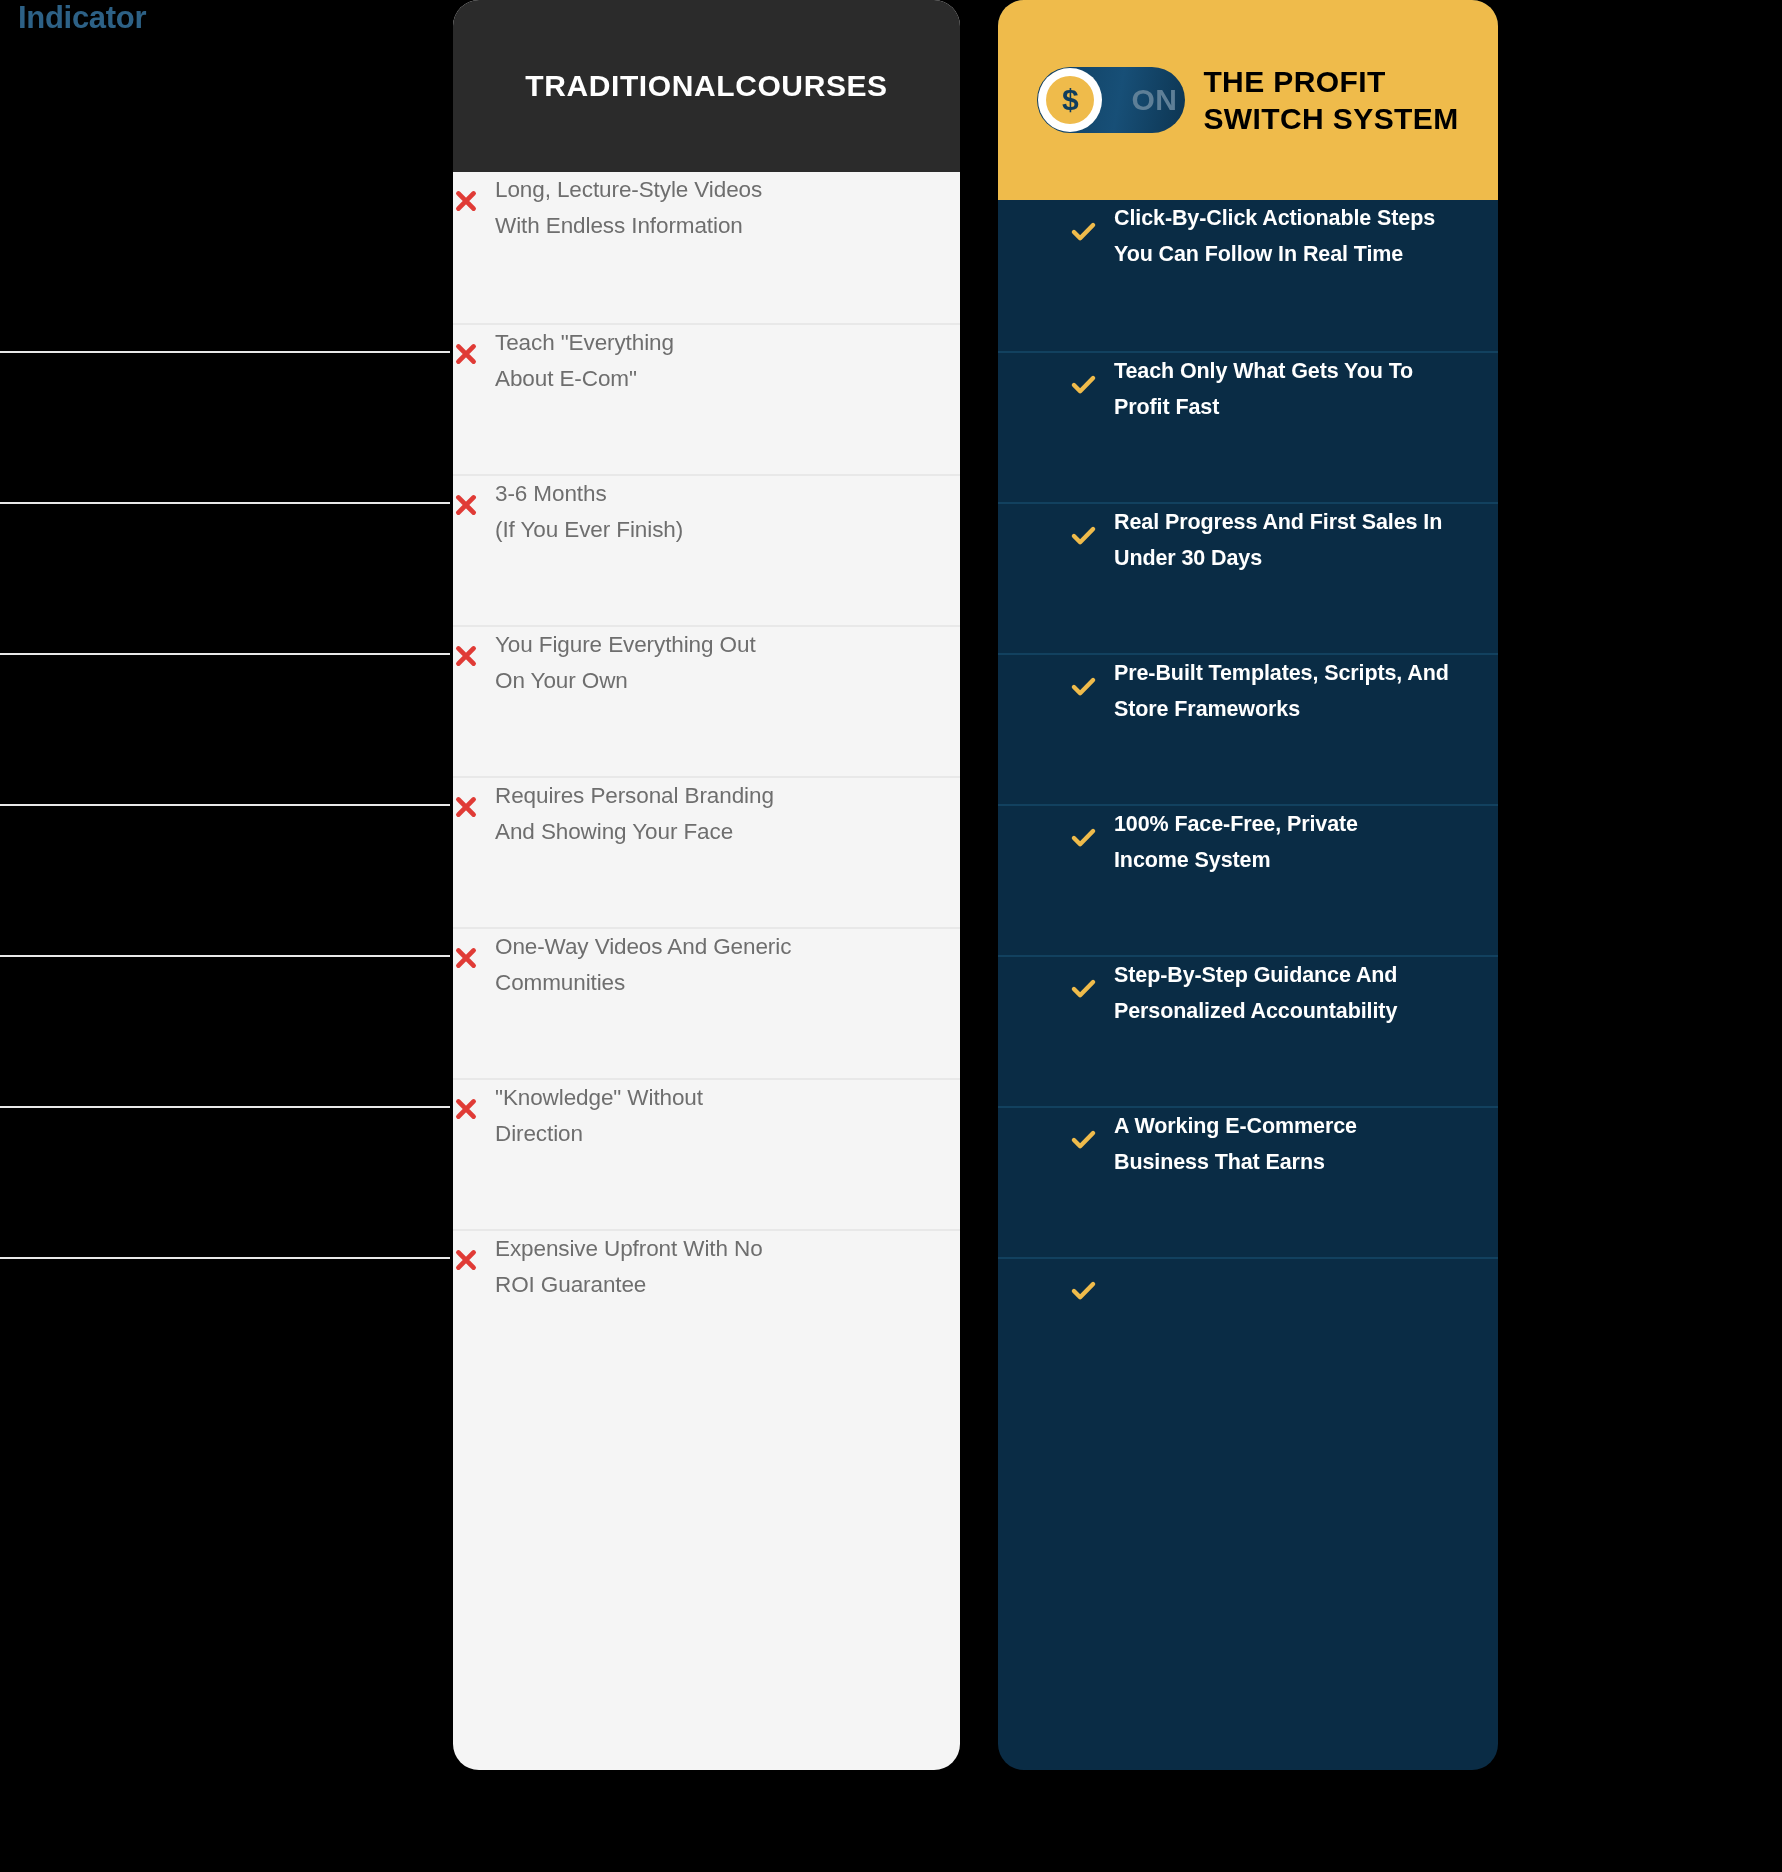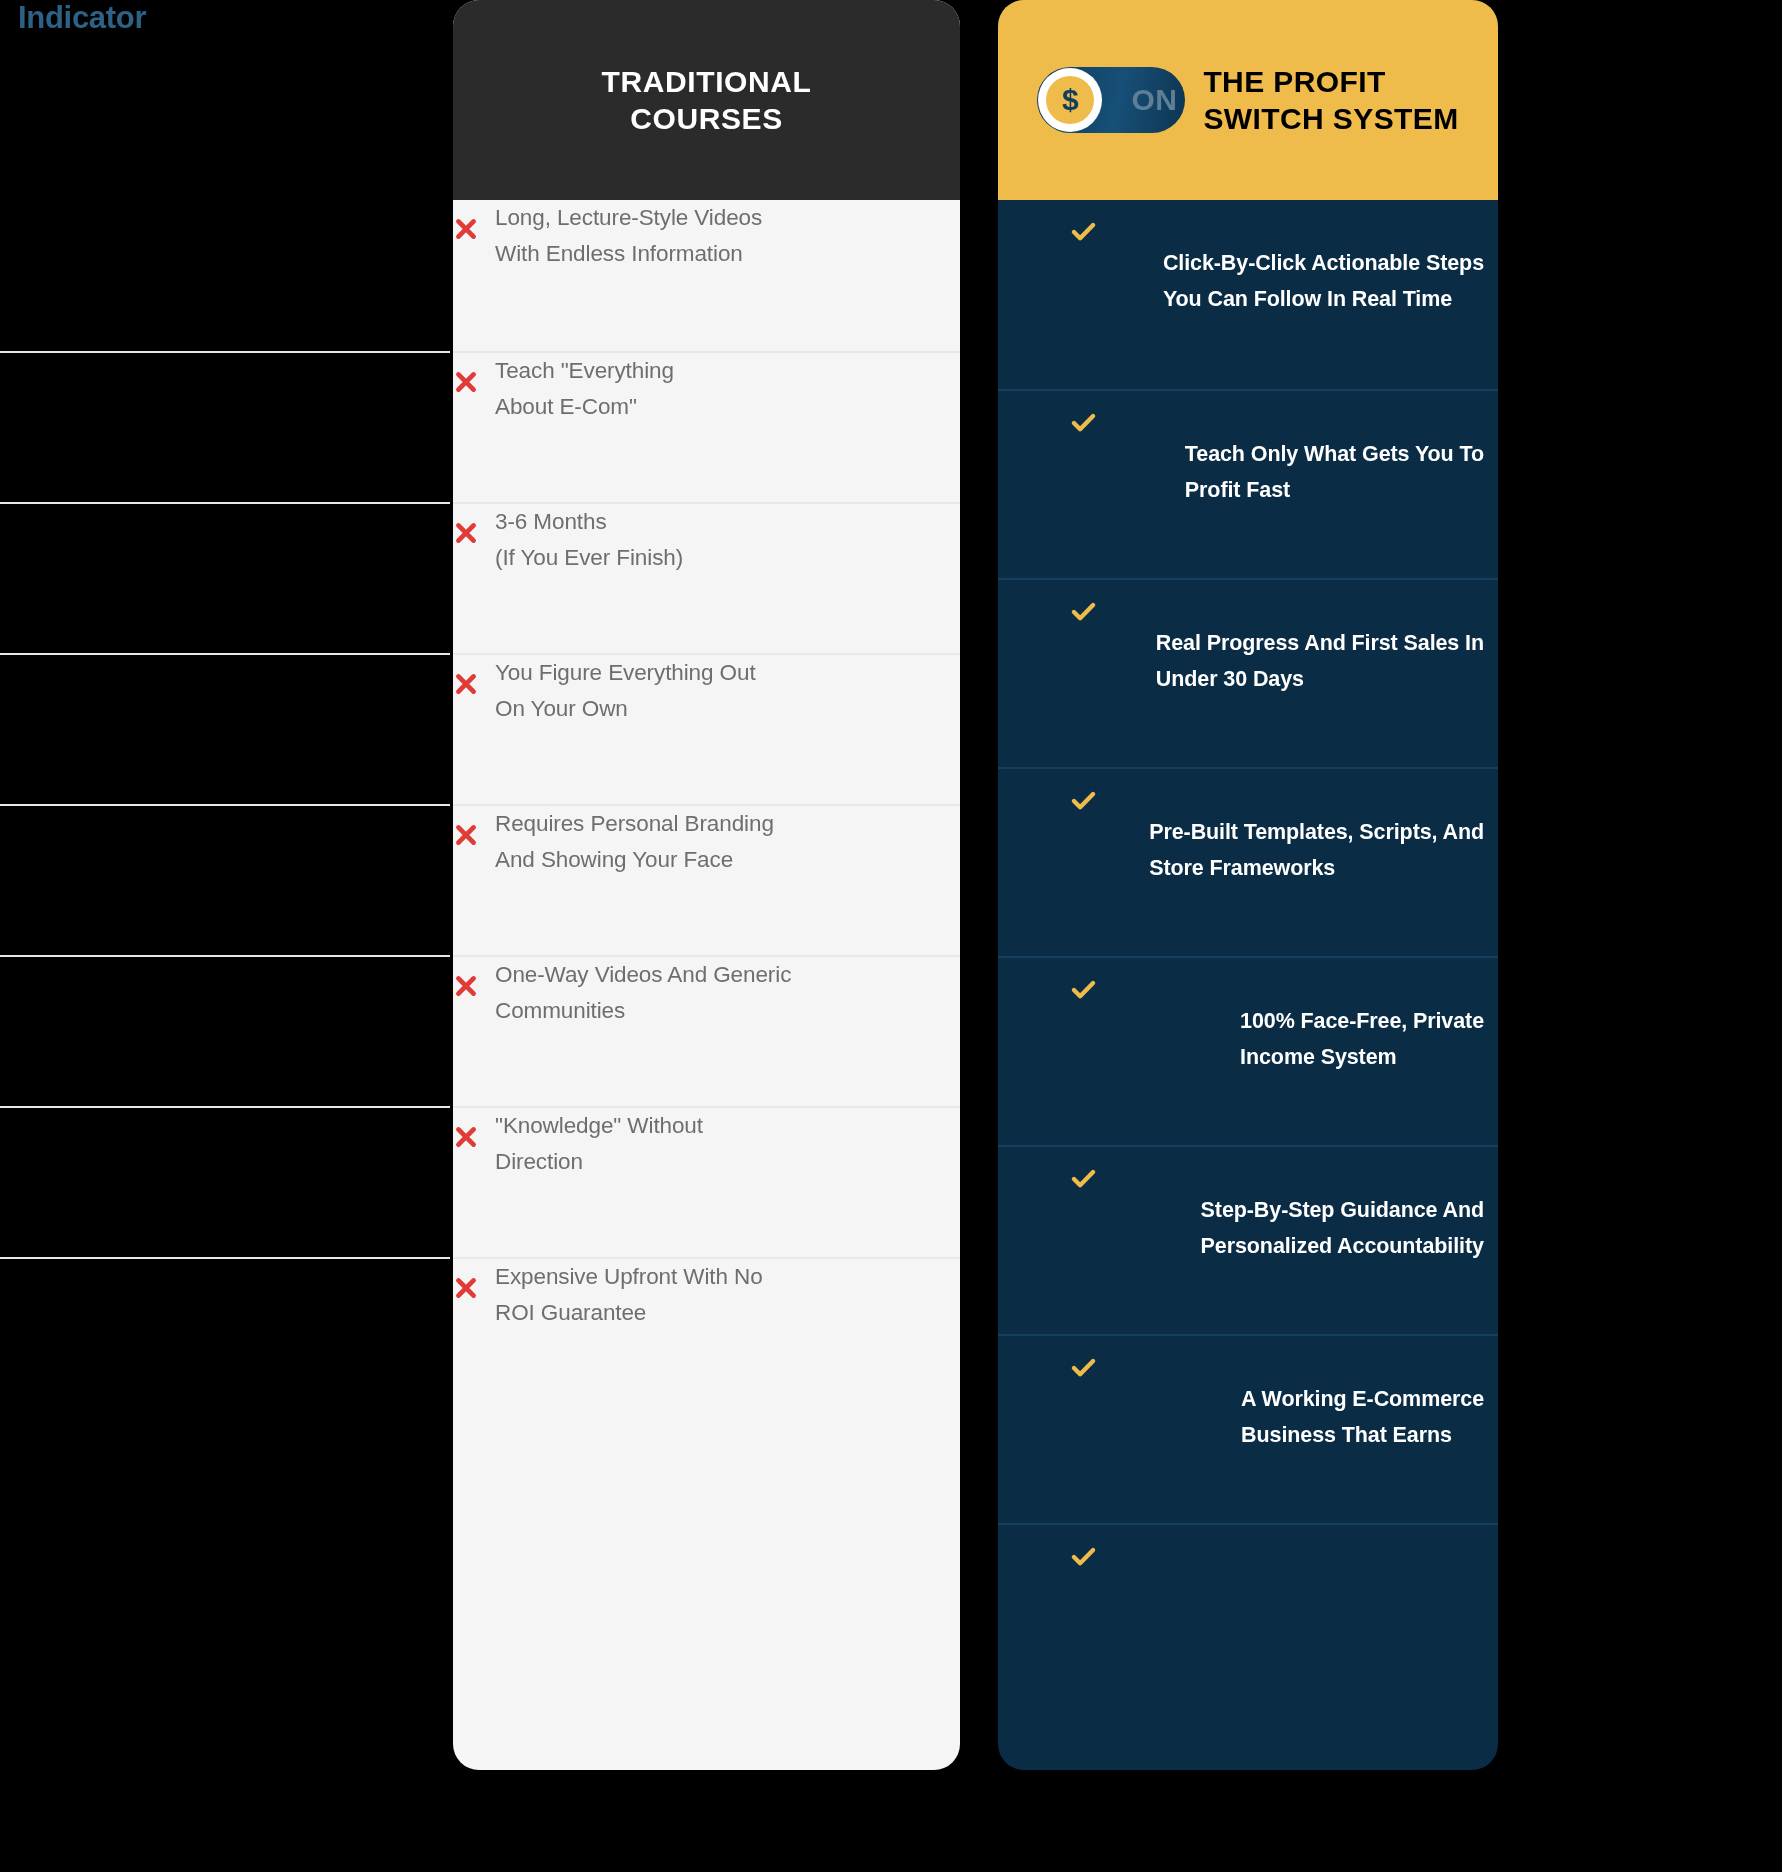--- a/index.html
+++ b/index.html
@@ -55,9 +55,9 @@
   }
   .trad-head {
     background:#2b2b2b;
-    height:200px;
-    display:flex;
-    flex-direction:column;
+    height:172px;
+    display:flex;
+    flex-direction:row;
     align-items:center;
     justify-content:center;
   }

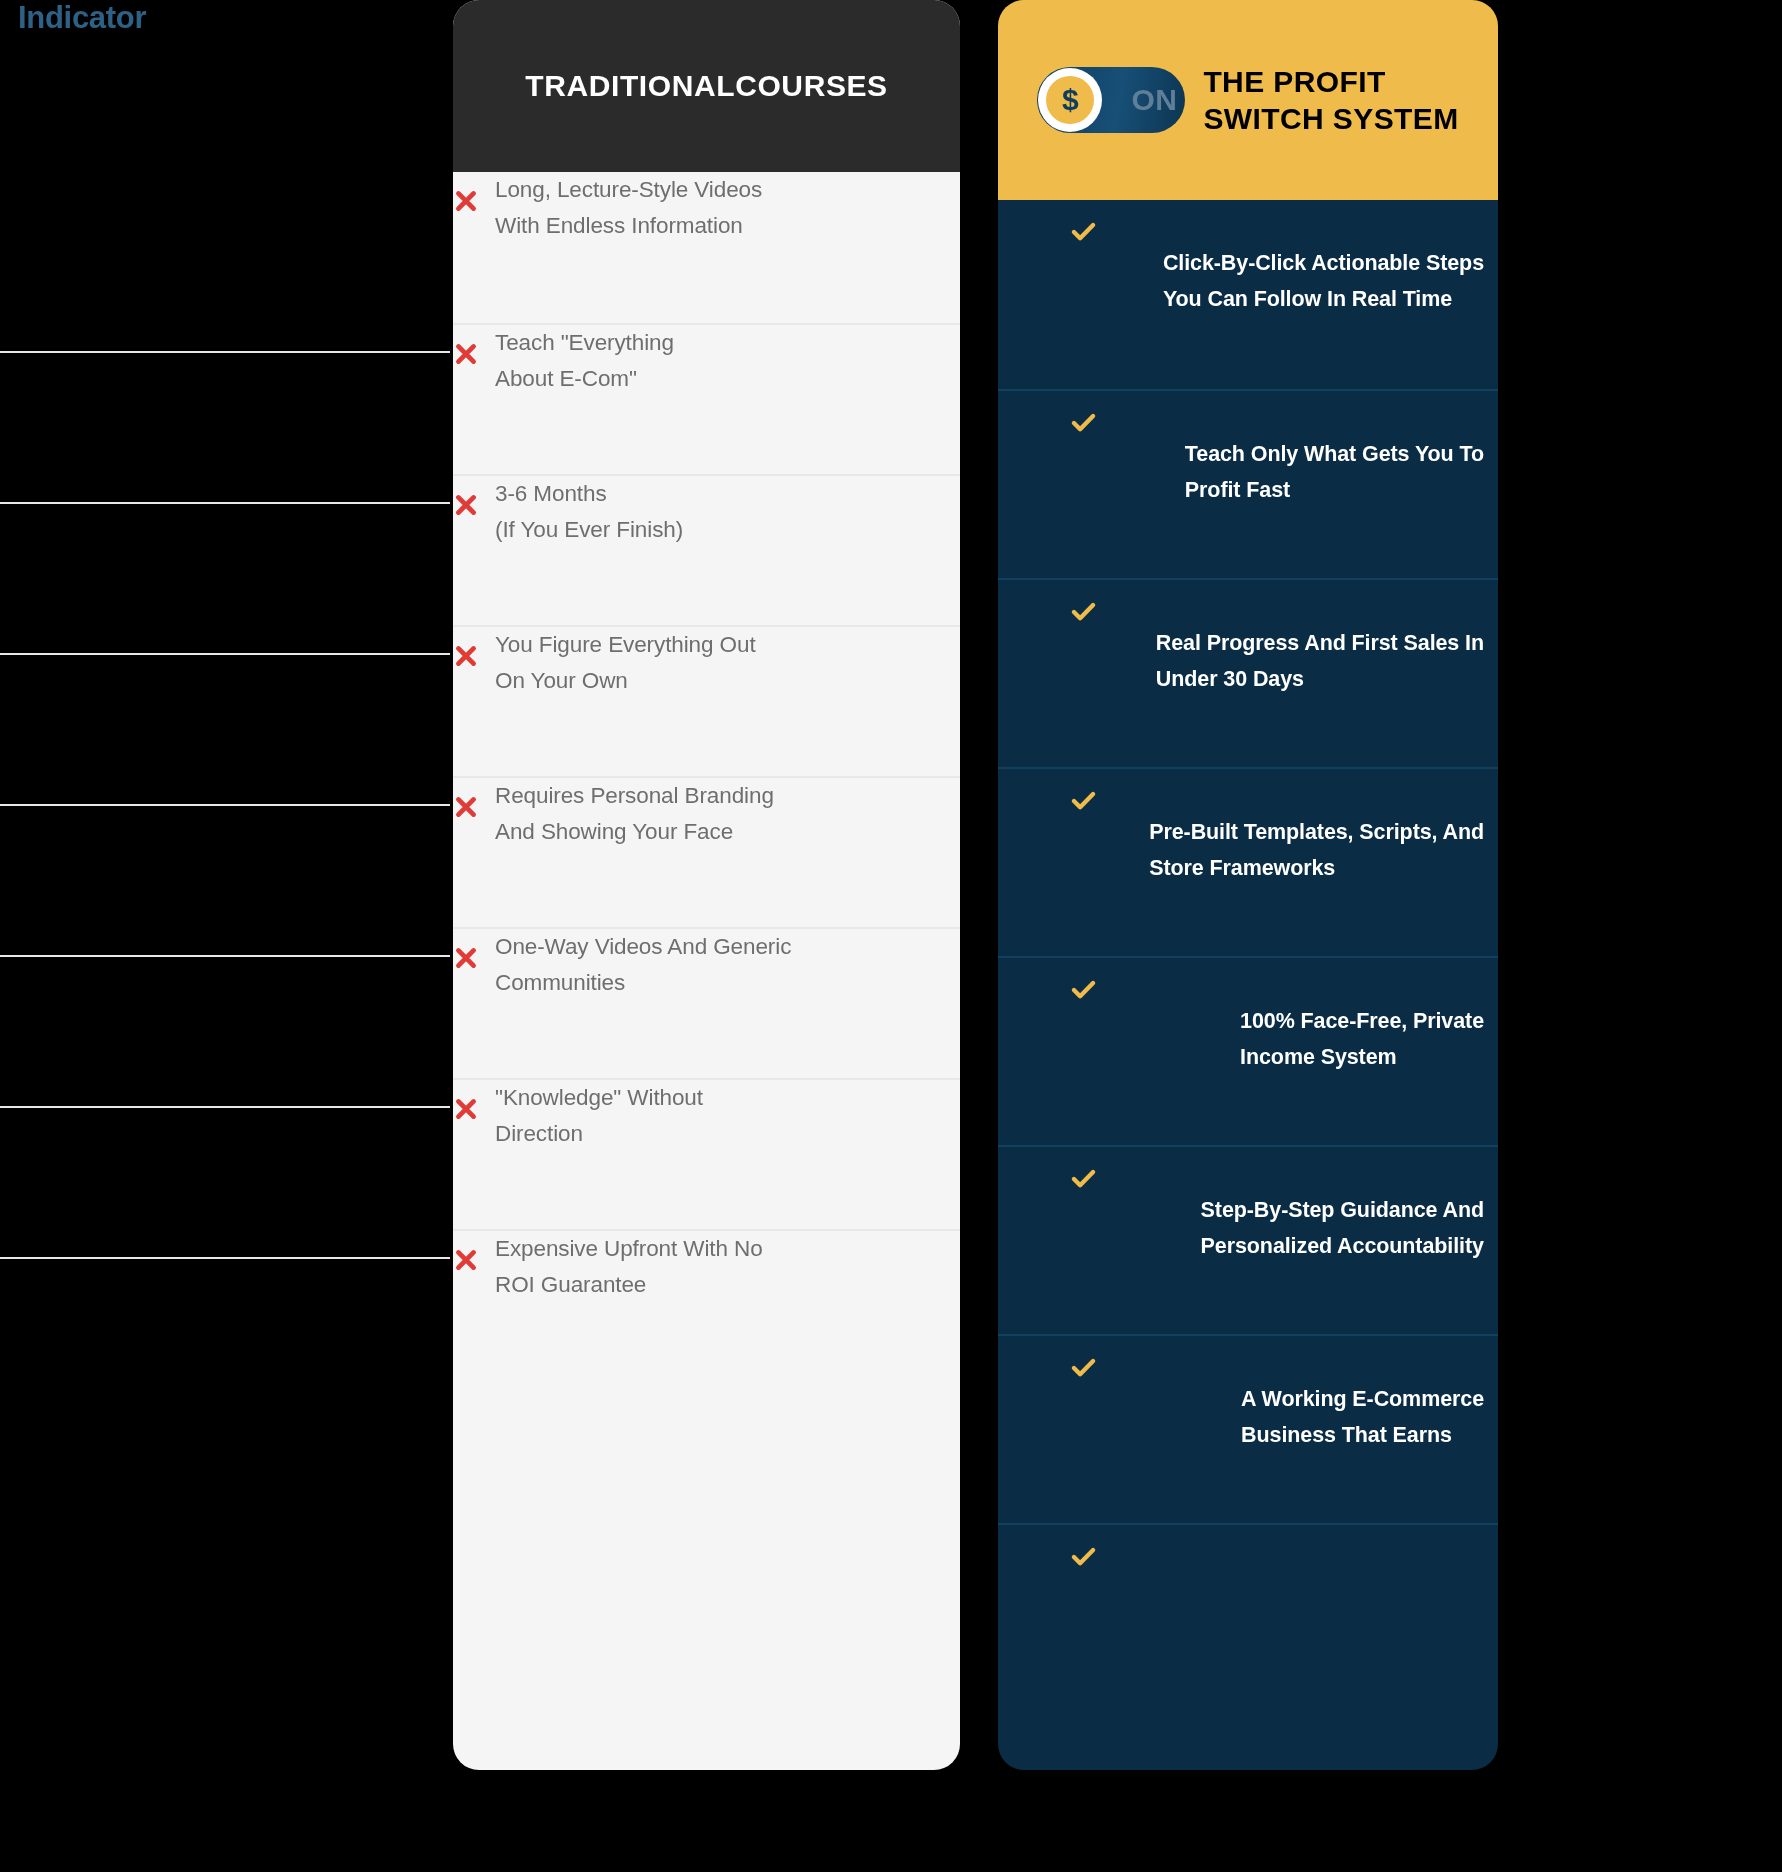--- a/index.html
+++ b/index.html
@@ -161,13 +161,12 @@
   }
   .profit-rows { background:#0a2c45; }
   .profit-row {
-    height:189px;
+    height:151px;
     border-top:2px solid #12415f;
     display:flex;
-    align-items:flex-end;
+    align-items:flex-start;
     padding-left:72px;
     padding-right:14px;
-    flex-direction:column;
   }
   .profit-row.first { border-top:none; }
   .check-icon {

